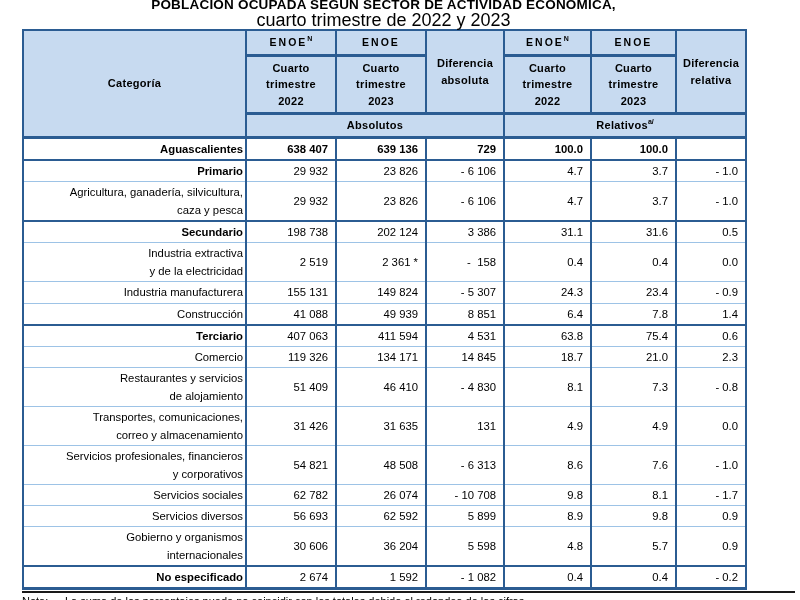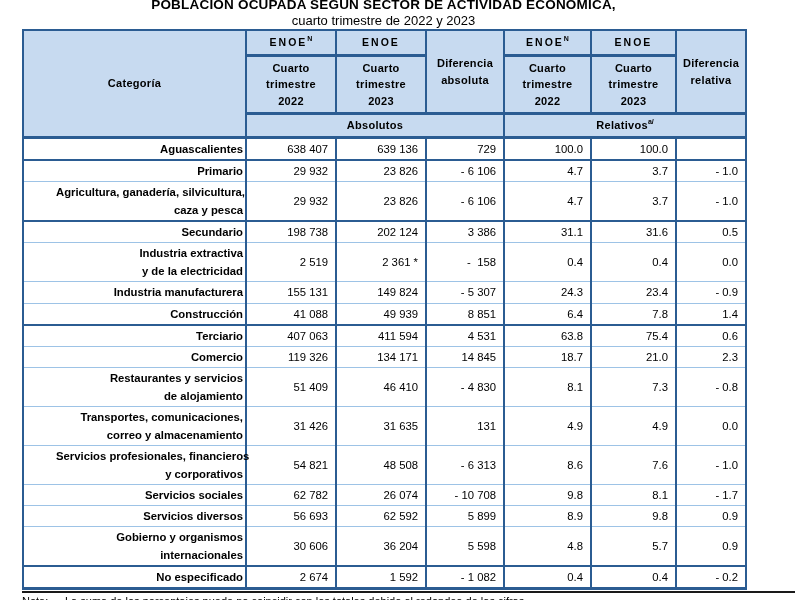--- a/index.html
+++ b/index.html
@@ -17,7 +17,7 @@
     text-align:center;font-weight:bold;font-size:13.5px;line-height:14px;
     letter-spacing:.2px;margin-top:-2px;white-space:nowrap;
   }
-  .subtitle{text-align:center;font-size:13px;line-height:17px;}
+  .subtitle{text-align:center;font-size:18px;line-height:17px;}
 
   
   table{

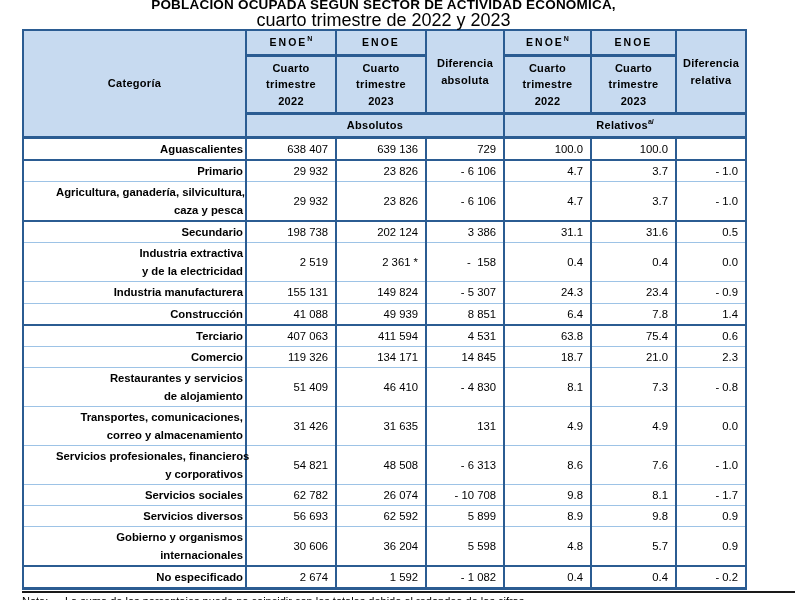--- a/index.html
+++ b/index.html
@@ -53,7 +53,7 @@
   td.label.indent{padding-left:32px;font-weight:bold;}
   td.num{text-align:right;padding-right:7px;white-space:pre;}
   tr.bold-label td.label{font-weight:bold;}
-  tr.bold-values td.num{font-weight:normal;margin-top:29px;}
+  tr.bold-values td.num{font-weight:bold;margin-top:29px;}
 
   
   .notes{

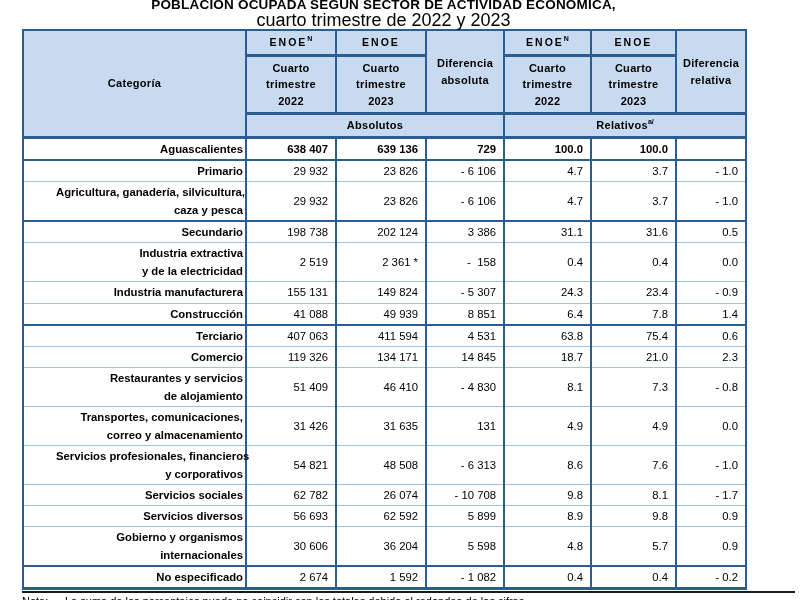--- a/index.html
+++ b/index.html
@@ -50,7 +50,7 @@
   tbody tr.single{height:19px}
   tbody tr.double{height:37px}
   td.label{text-align:right;padding:1px 2px 1px 4px;white-space:pre;line-height:1.6;}
-  td.label.indent{padding-left:32px;font-weight:bold;}
+  td.label.indent{padding-left:32px;}
   td.num{text-align:right;padding-right:7px;white-space:pre;}
   tr.bold-label td.label{font-weight:bold;}
   tr.bold-values td.num{font-weight:bold;margin-top:29px;}

